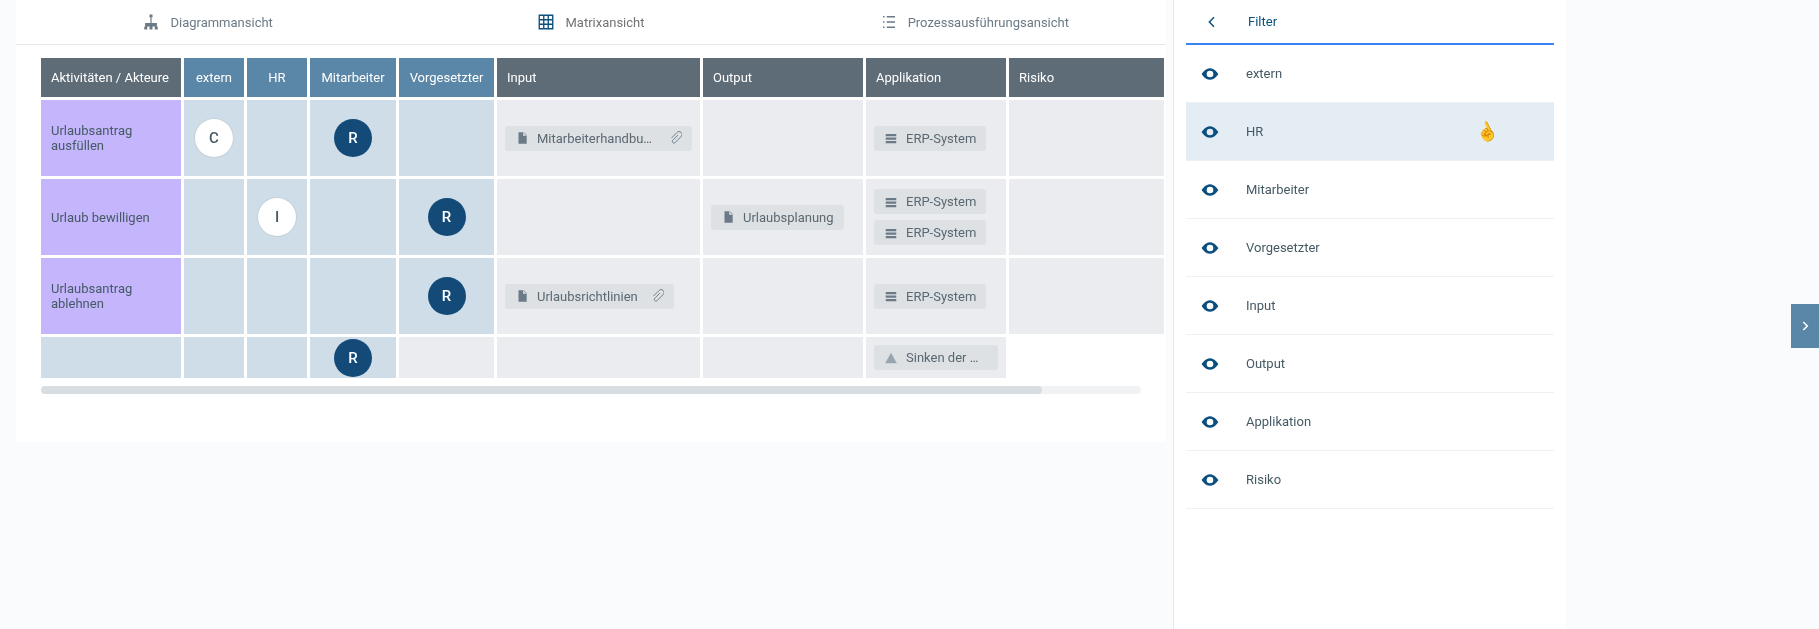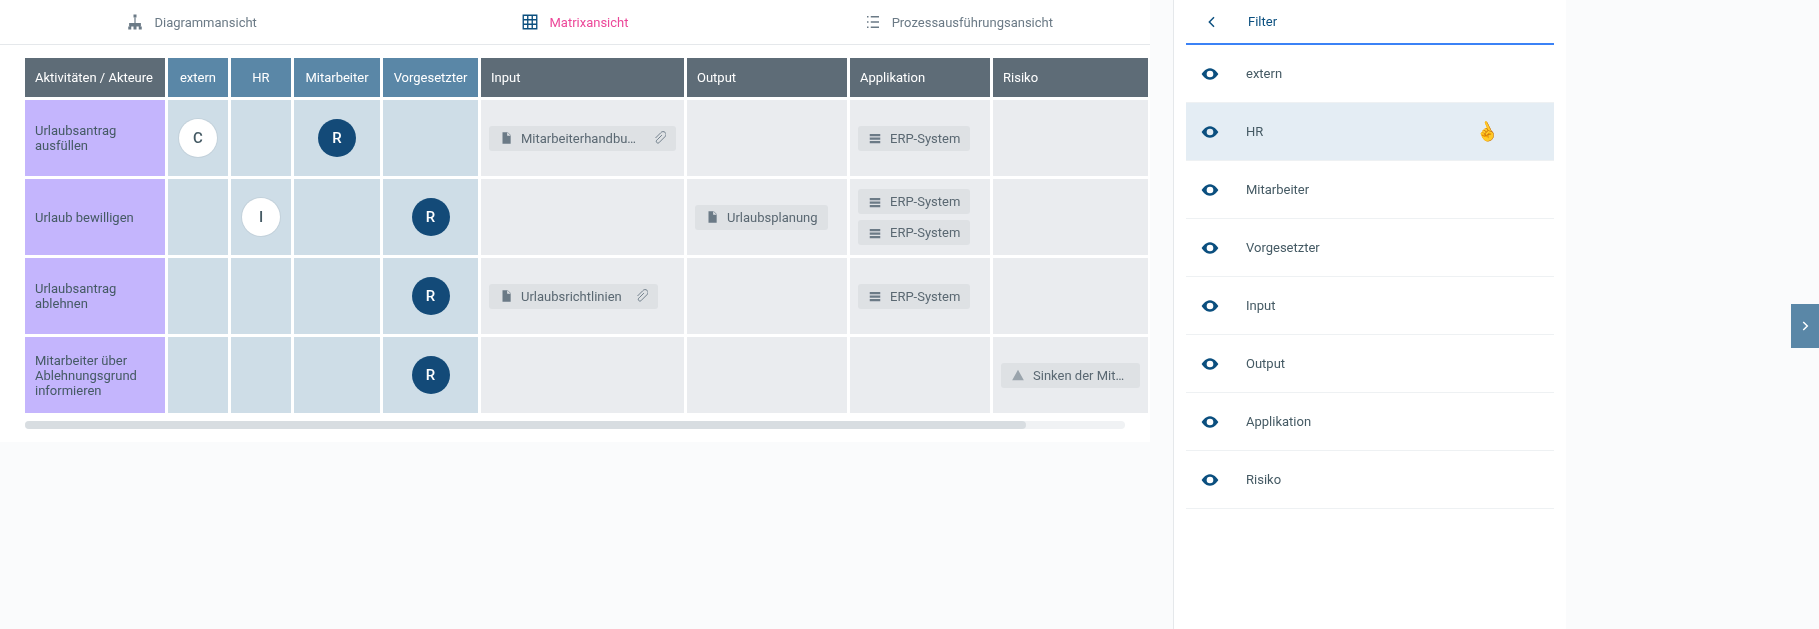--- a/index.html
+++ b/index.html
@@ -5,7 +5,7 @@
 * { box-sizing: border-box; margin: 0; padding: 0; }
 body { font-family: "Segoe UI", Roboto, Arial, sans-serif; font-size: 13px; color: #455A64; background: #FAFBFC; width: 1819px; height: 629px; overflow: hidden; position: relative; }
 
-.main-area { position: absolute; left: 0; top: 0; width: 1150px; height: 442px; background: #fff; }
+.main-area { position: absolute; left: 16px; top: 0; width: 1150px; height: 442px; background: #fff; }
 .tabs { display: flex; height: 45px; border-bottom: 1px solid #E5E8EB; }
 .tab { flex: 1; display: flex; align-items: center; justify-content: center; gap: 10px; color: #6B7A86; cursor: pointer; position: relative; }
 .tab svg { width: 18px; height: 18px; fill: #6B7A86; }

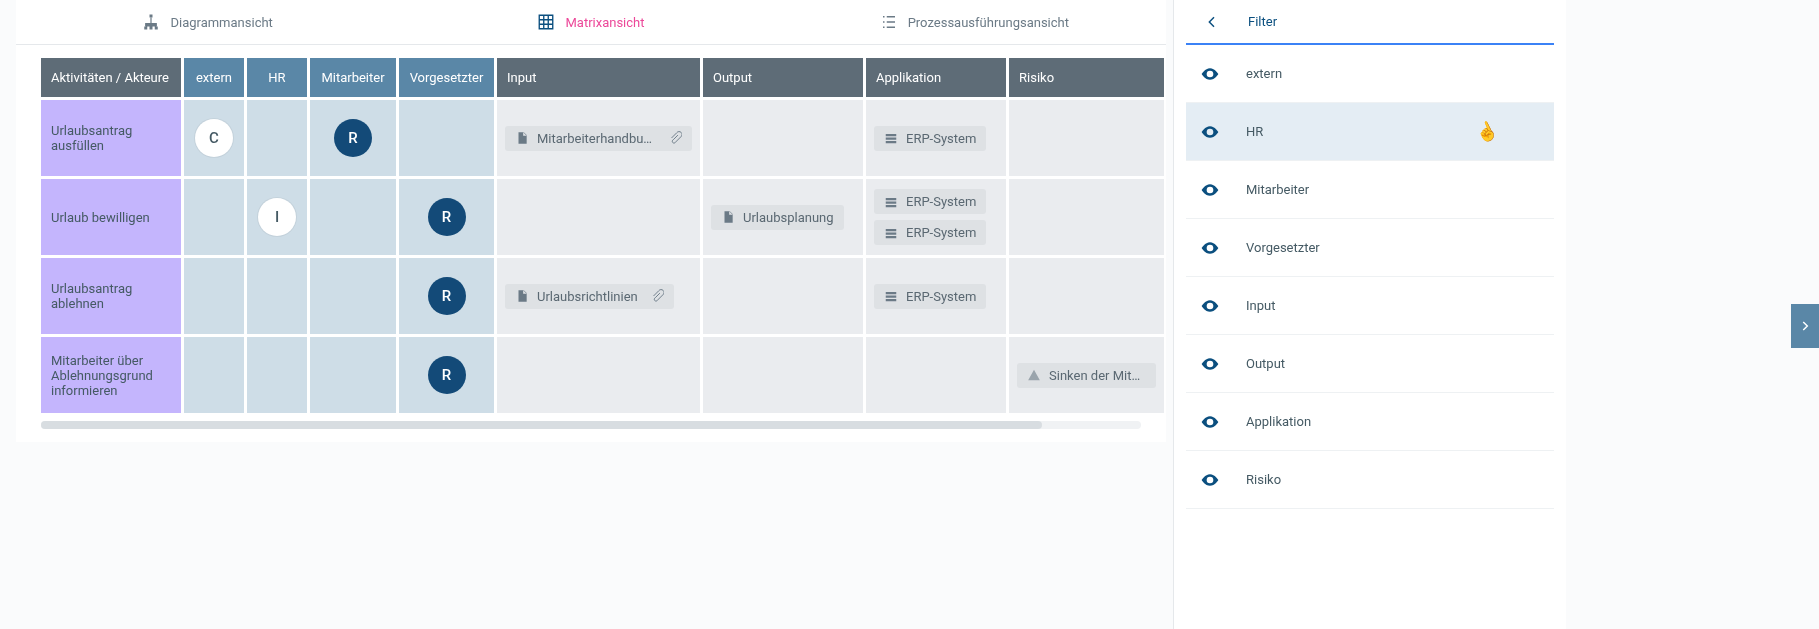--- a/index.html
+++ b/index.html
@@ -9,7 +9,7 @@
 .tabs { display: flex; height: 45px; border-bottom: 1px solid #E5E8EB; }
 .tab { flex: 1; display: flex; align-items: center; justify-content: center; gap: 10px; color: #6B7A86; cursor: pointer; position: relative; }
 .tab svg { width: 18px; height: 18px; fill: #6B7A86; }
-.tab.active { color: #ec4899; }
+.tab.active { color: #737373; }
 .tab.active svg { fill: #0B4F7F; }
 .tab.active::after { content: ""; position: absolute; bottom: -1px; left: 195px; right: 195px; height: 2px; background: #0B4F7F; }
 

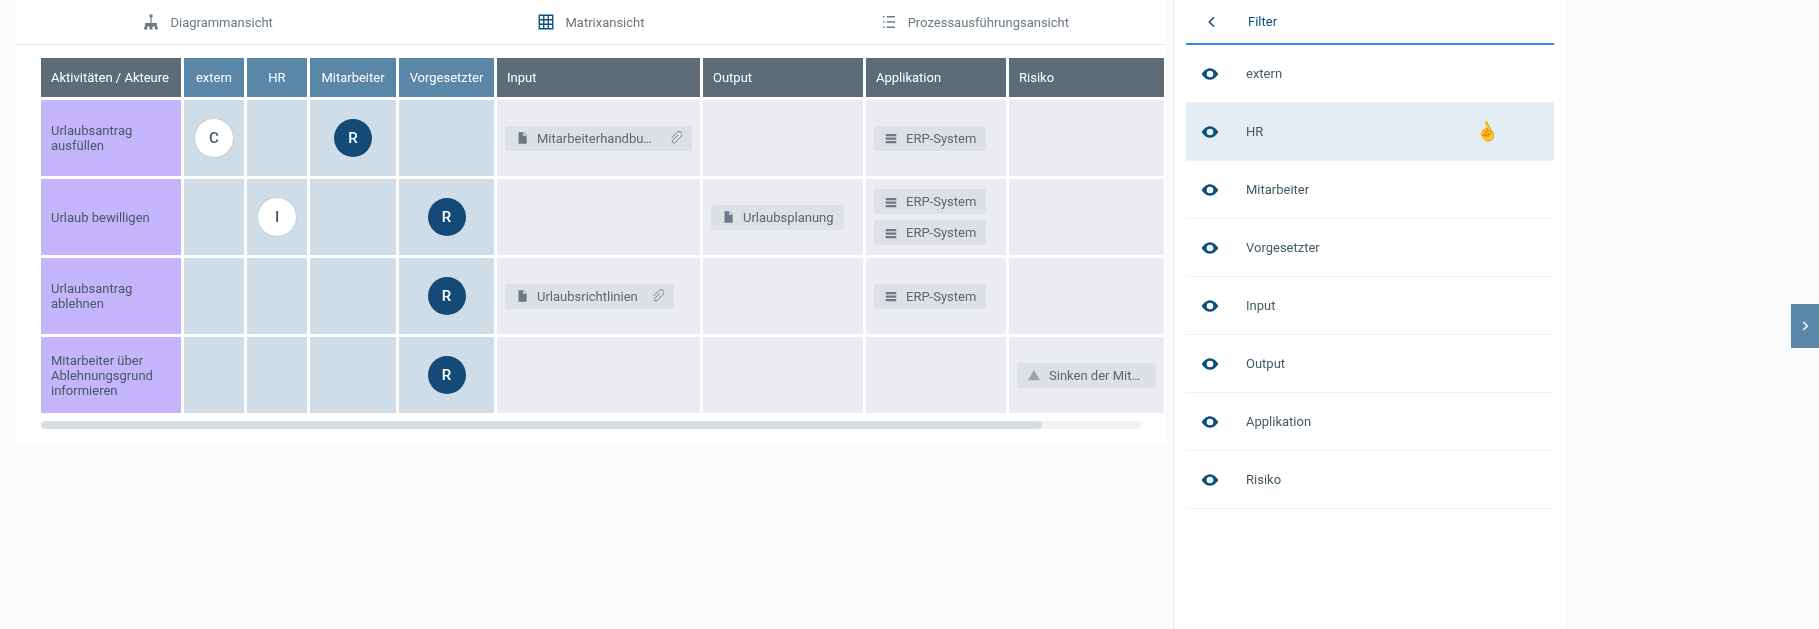--- a/index.html
+++ b/index.html
@@ -175,7 +175,6 @@
           </div>
         </div>
         <div class="data-cell empty"></div>
-        <div class="act-cell">Mitarbeiter über Ablehnungsgrund informieren</div>
         <div class="actor-cell"></div>
         <div class="actor-cell"></div>
         <div class="actor-cell"></div>

